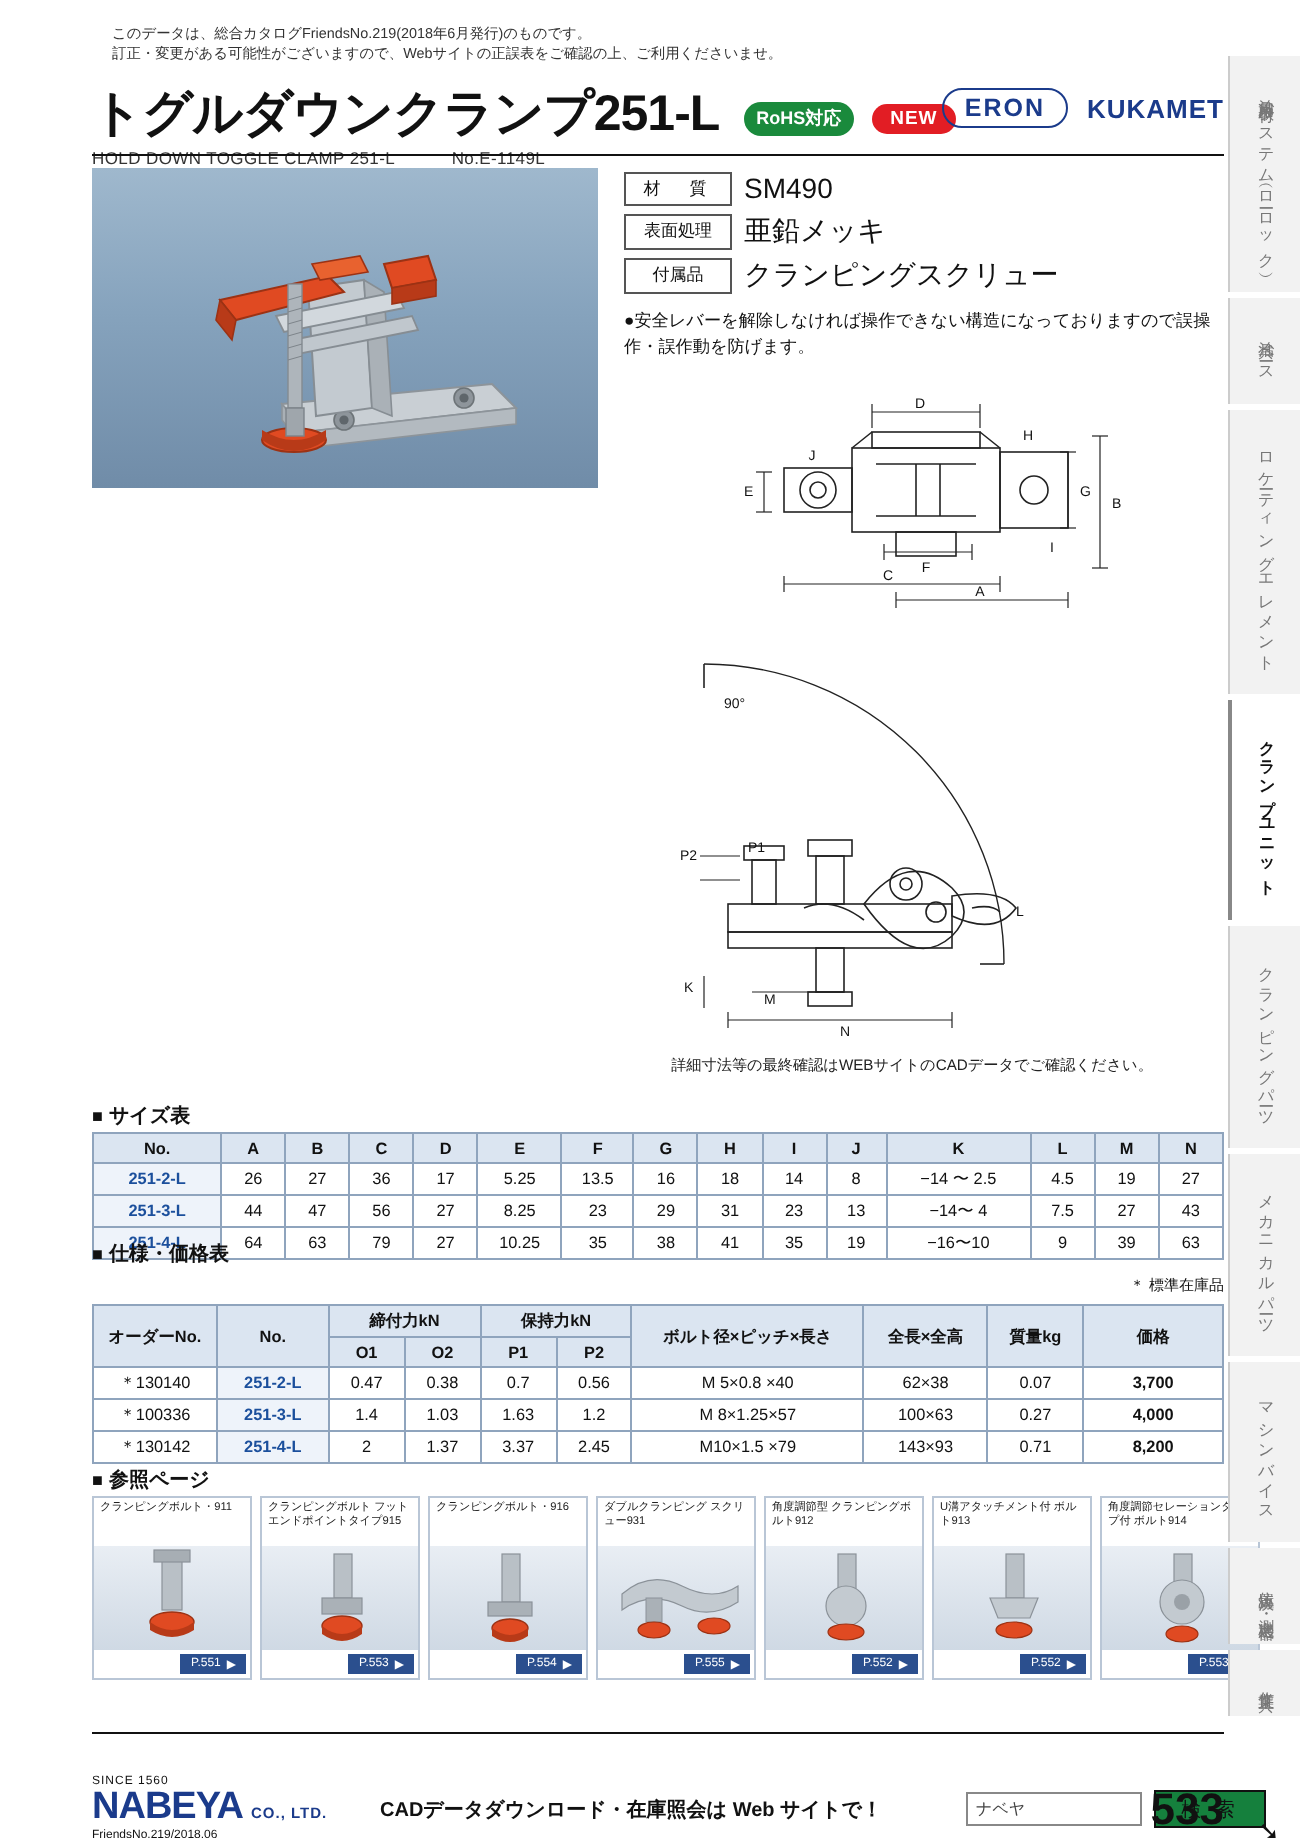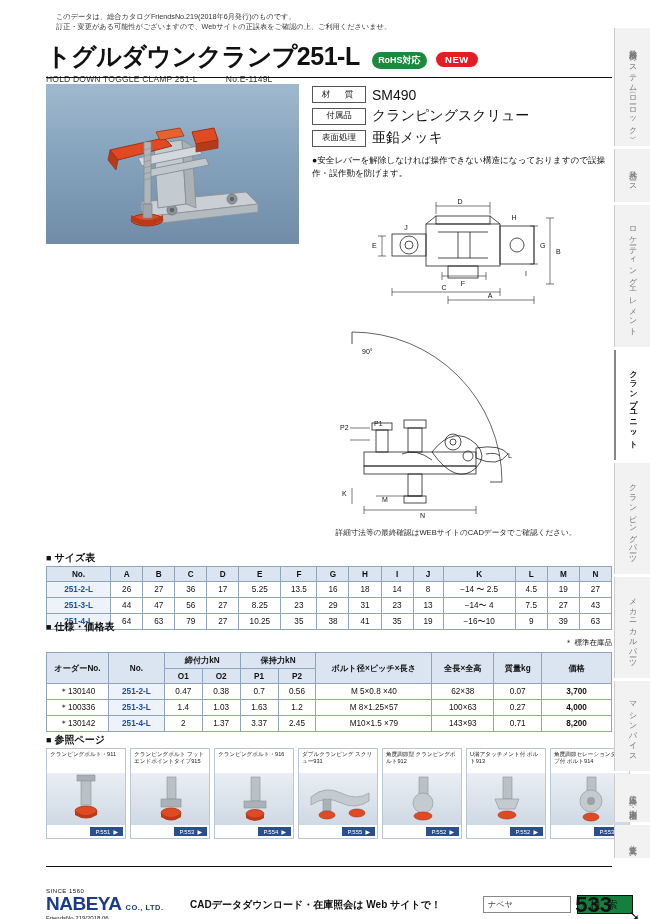--- a/index.html
+++ b/index.html
@@ -196,6 +196,10 @@
       <span>HOLD DOWN TOGGLE CLAMP 251-L</span>
       <span class="code">No.E-1149L</span>
     </div>
+  </div>
+  <div class="brandrow">
+    <span class="brand-eron">ERON</span>
+    <span class="brand-kukamet">KUKAMET</span>
   </div>
   <div class="rule-top"></div>
 

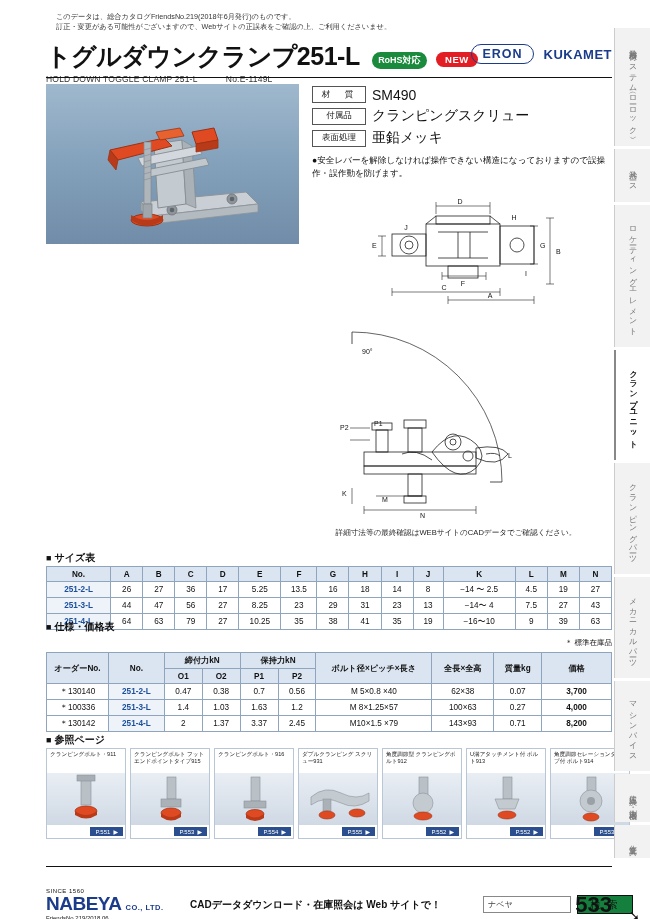--- a/index.html
+++ b/index.html
@@ -87,7 +87,7 @@
 
   
   .specs { position:absolute; left:312px; top:86px; width:300px; }
-  .spec-line { display:flex; align-items:center; margin-bottom:4px; font-size:9.5px; }
+  .spec-line { display:flex; margin-bottom:4px; font-size:9.5px; }
   .spec-key {
     border:1px solid #555; padding:1.5px 5px; margin-right:6px;
     letter-spacing:3px; font-size:8.5px; min-width:54px; text-align:center;

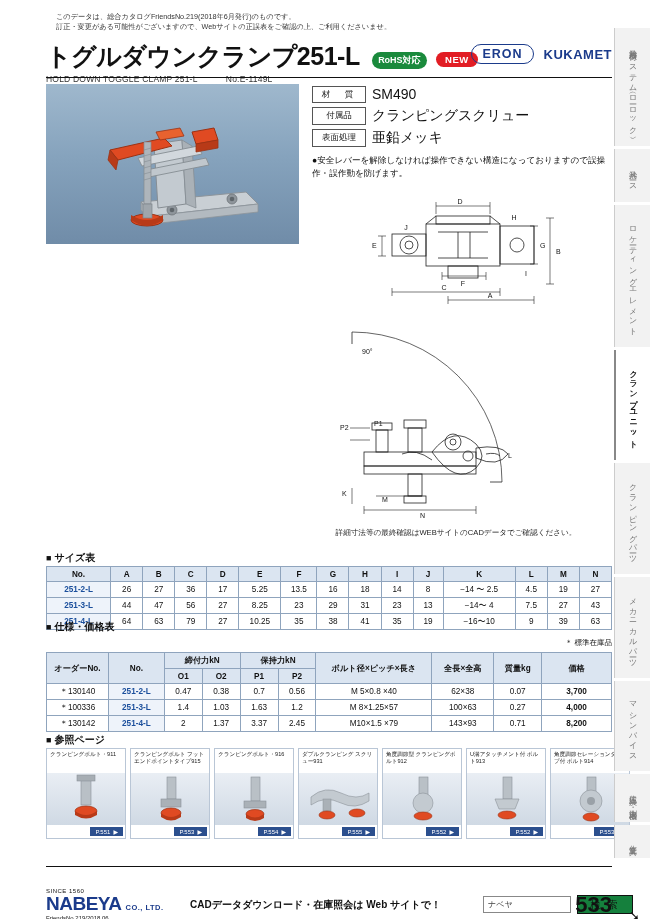--- a/index.html
+++ b/index.html
@@ -249,12 +249,12 @@
       <span class="spec-val">SM490</span>
     </div>
     <div class="spec-line">
+      <span class="spec-key tight">表面処理</span>
+      <span class="spec-val">亜鉛メッキ</span>
+    </div>
+    <div class="spec-line">
       <span class="spec-key tight">付属品</span>
       <span class="spec-val">クランピングスクリュー</span>
-    </div>
-    <div class="spec-line">
-      <span class="spec-key tight">表面処理</span>
-      <span class="spec-val">亜鉛メッキ</span>
     </div>
     <div class="note">●安全レバーを解除しなければ操作できない構造になっておりますので誤操作・誤作動を防げます。</div>
   </div>

